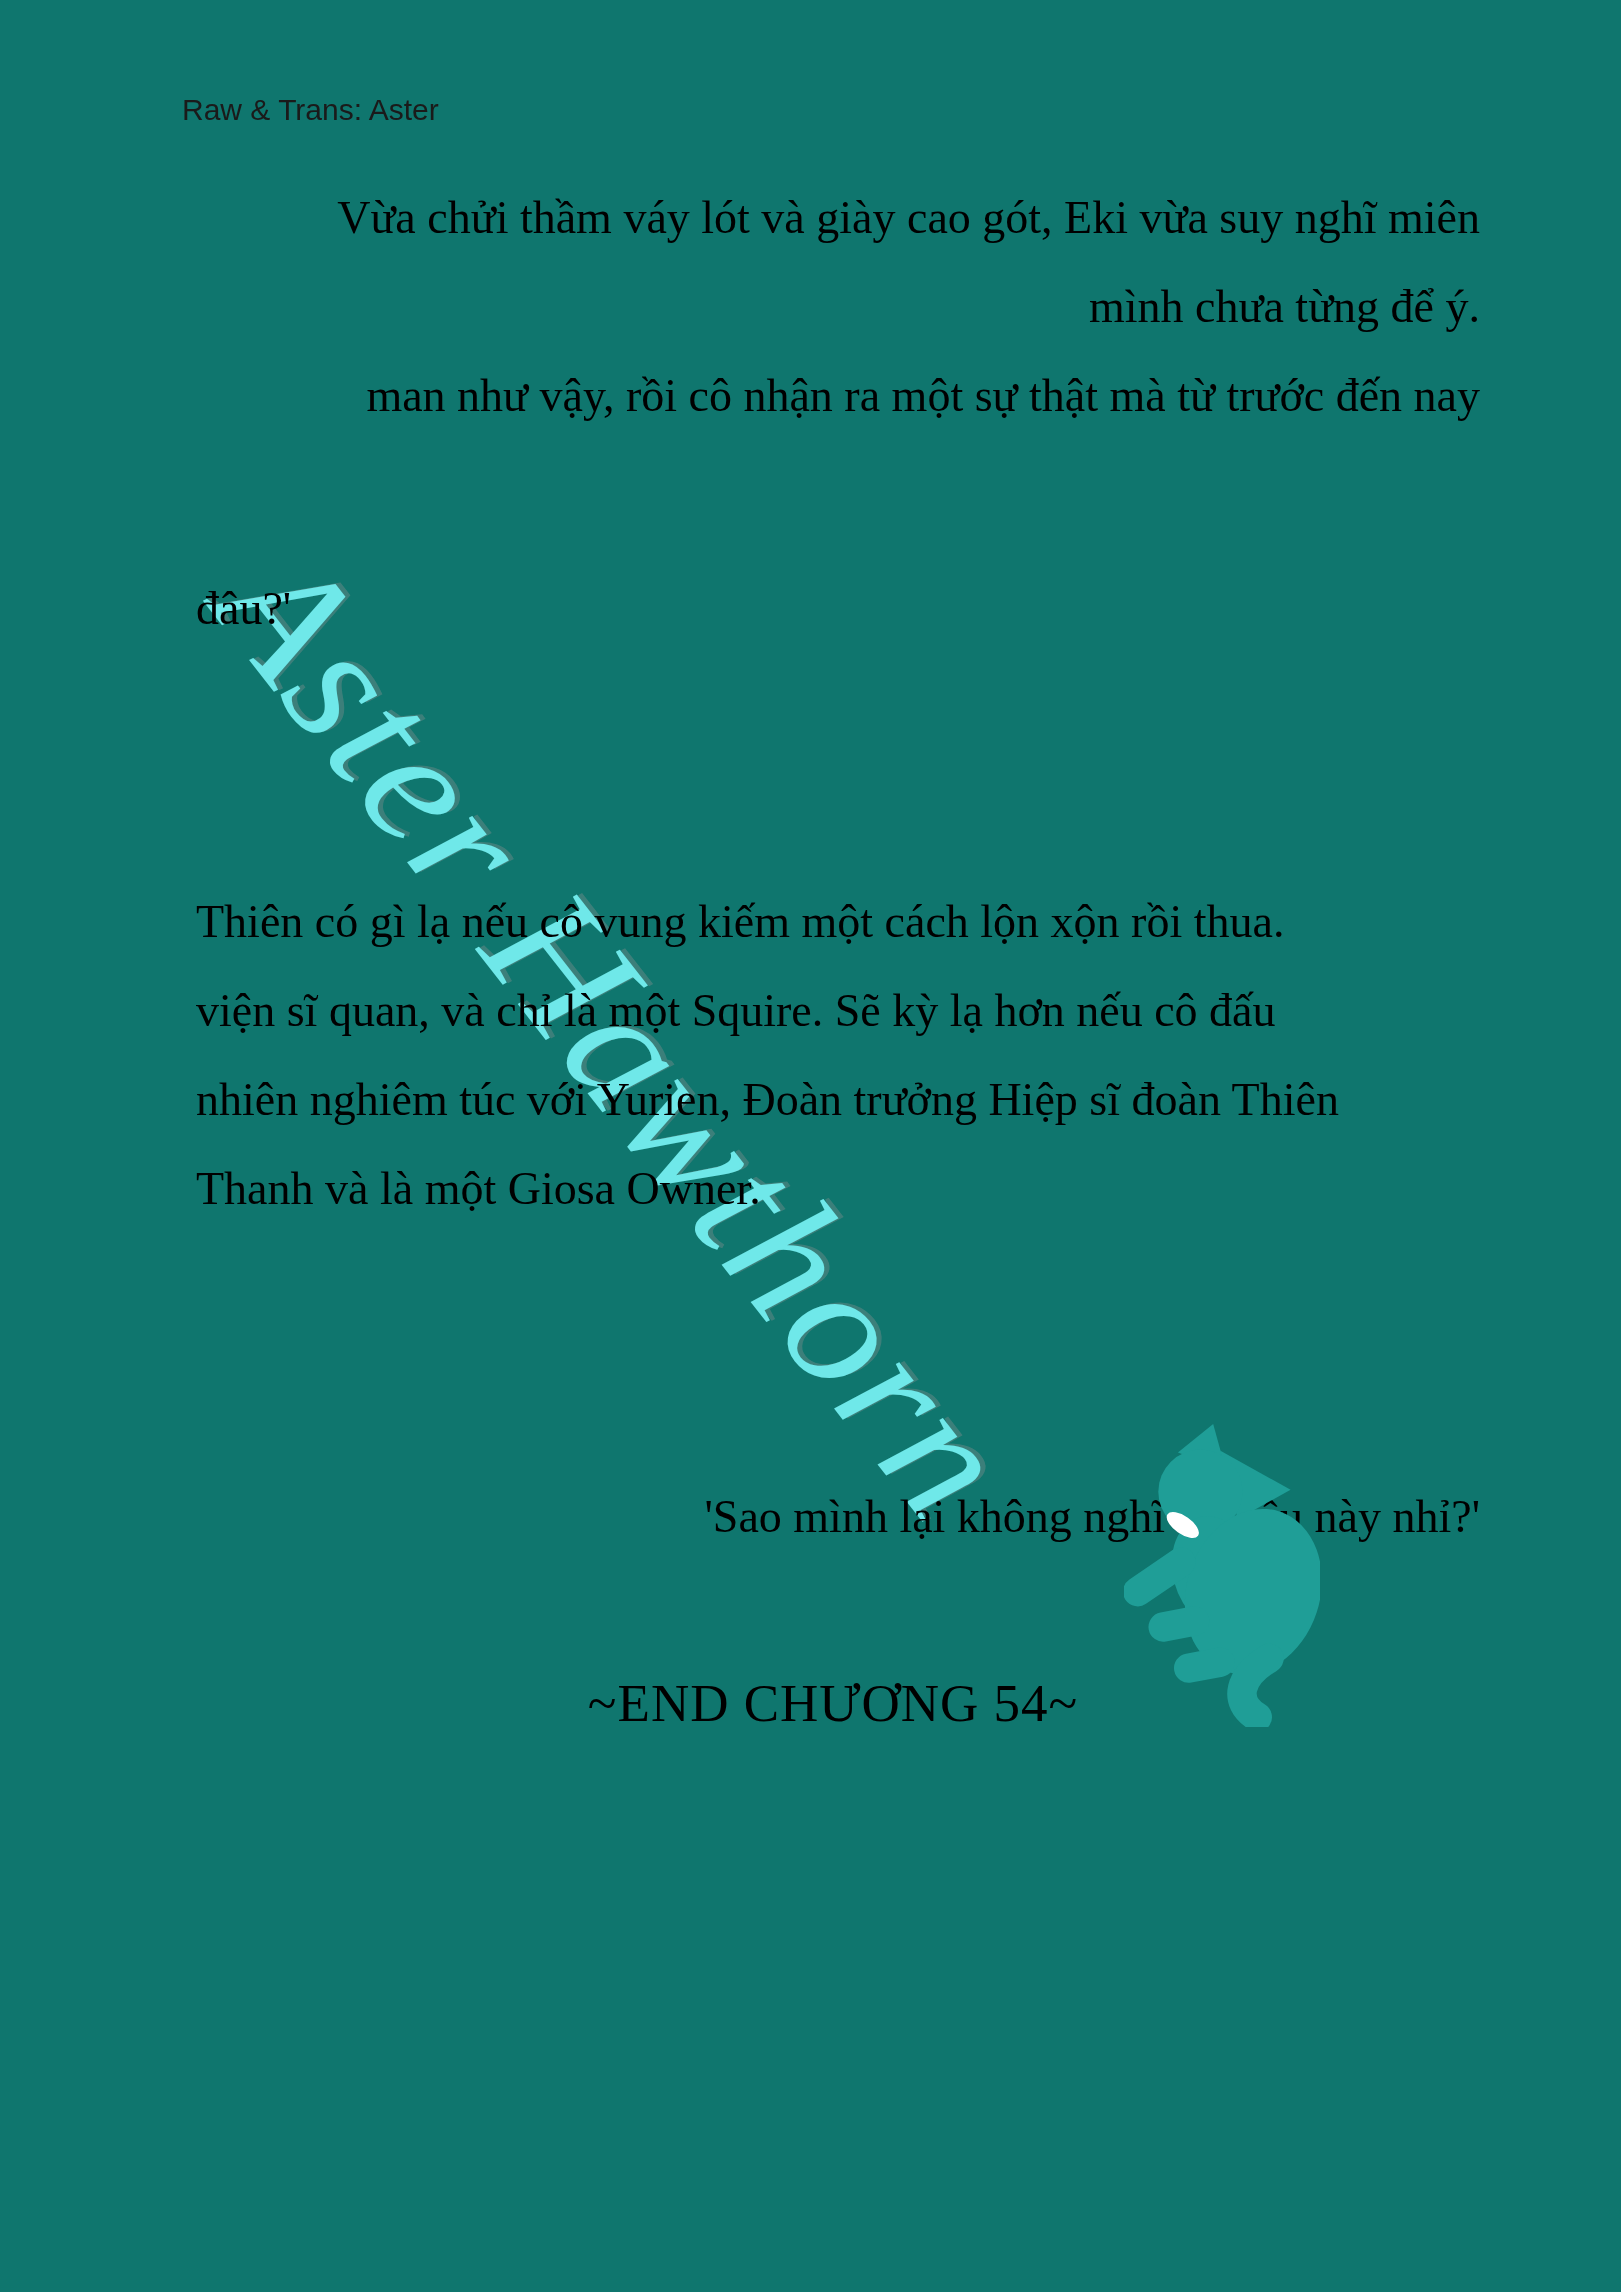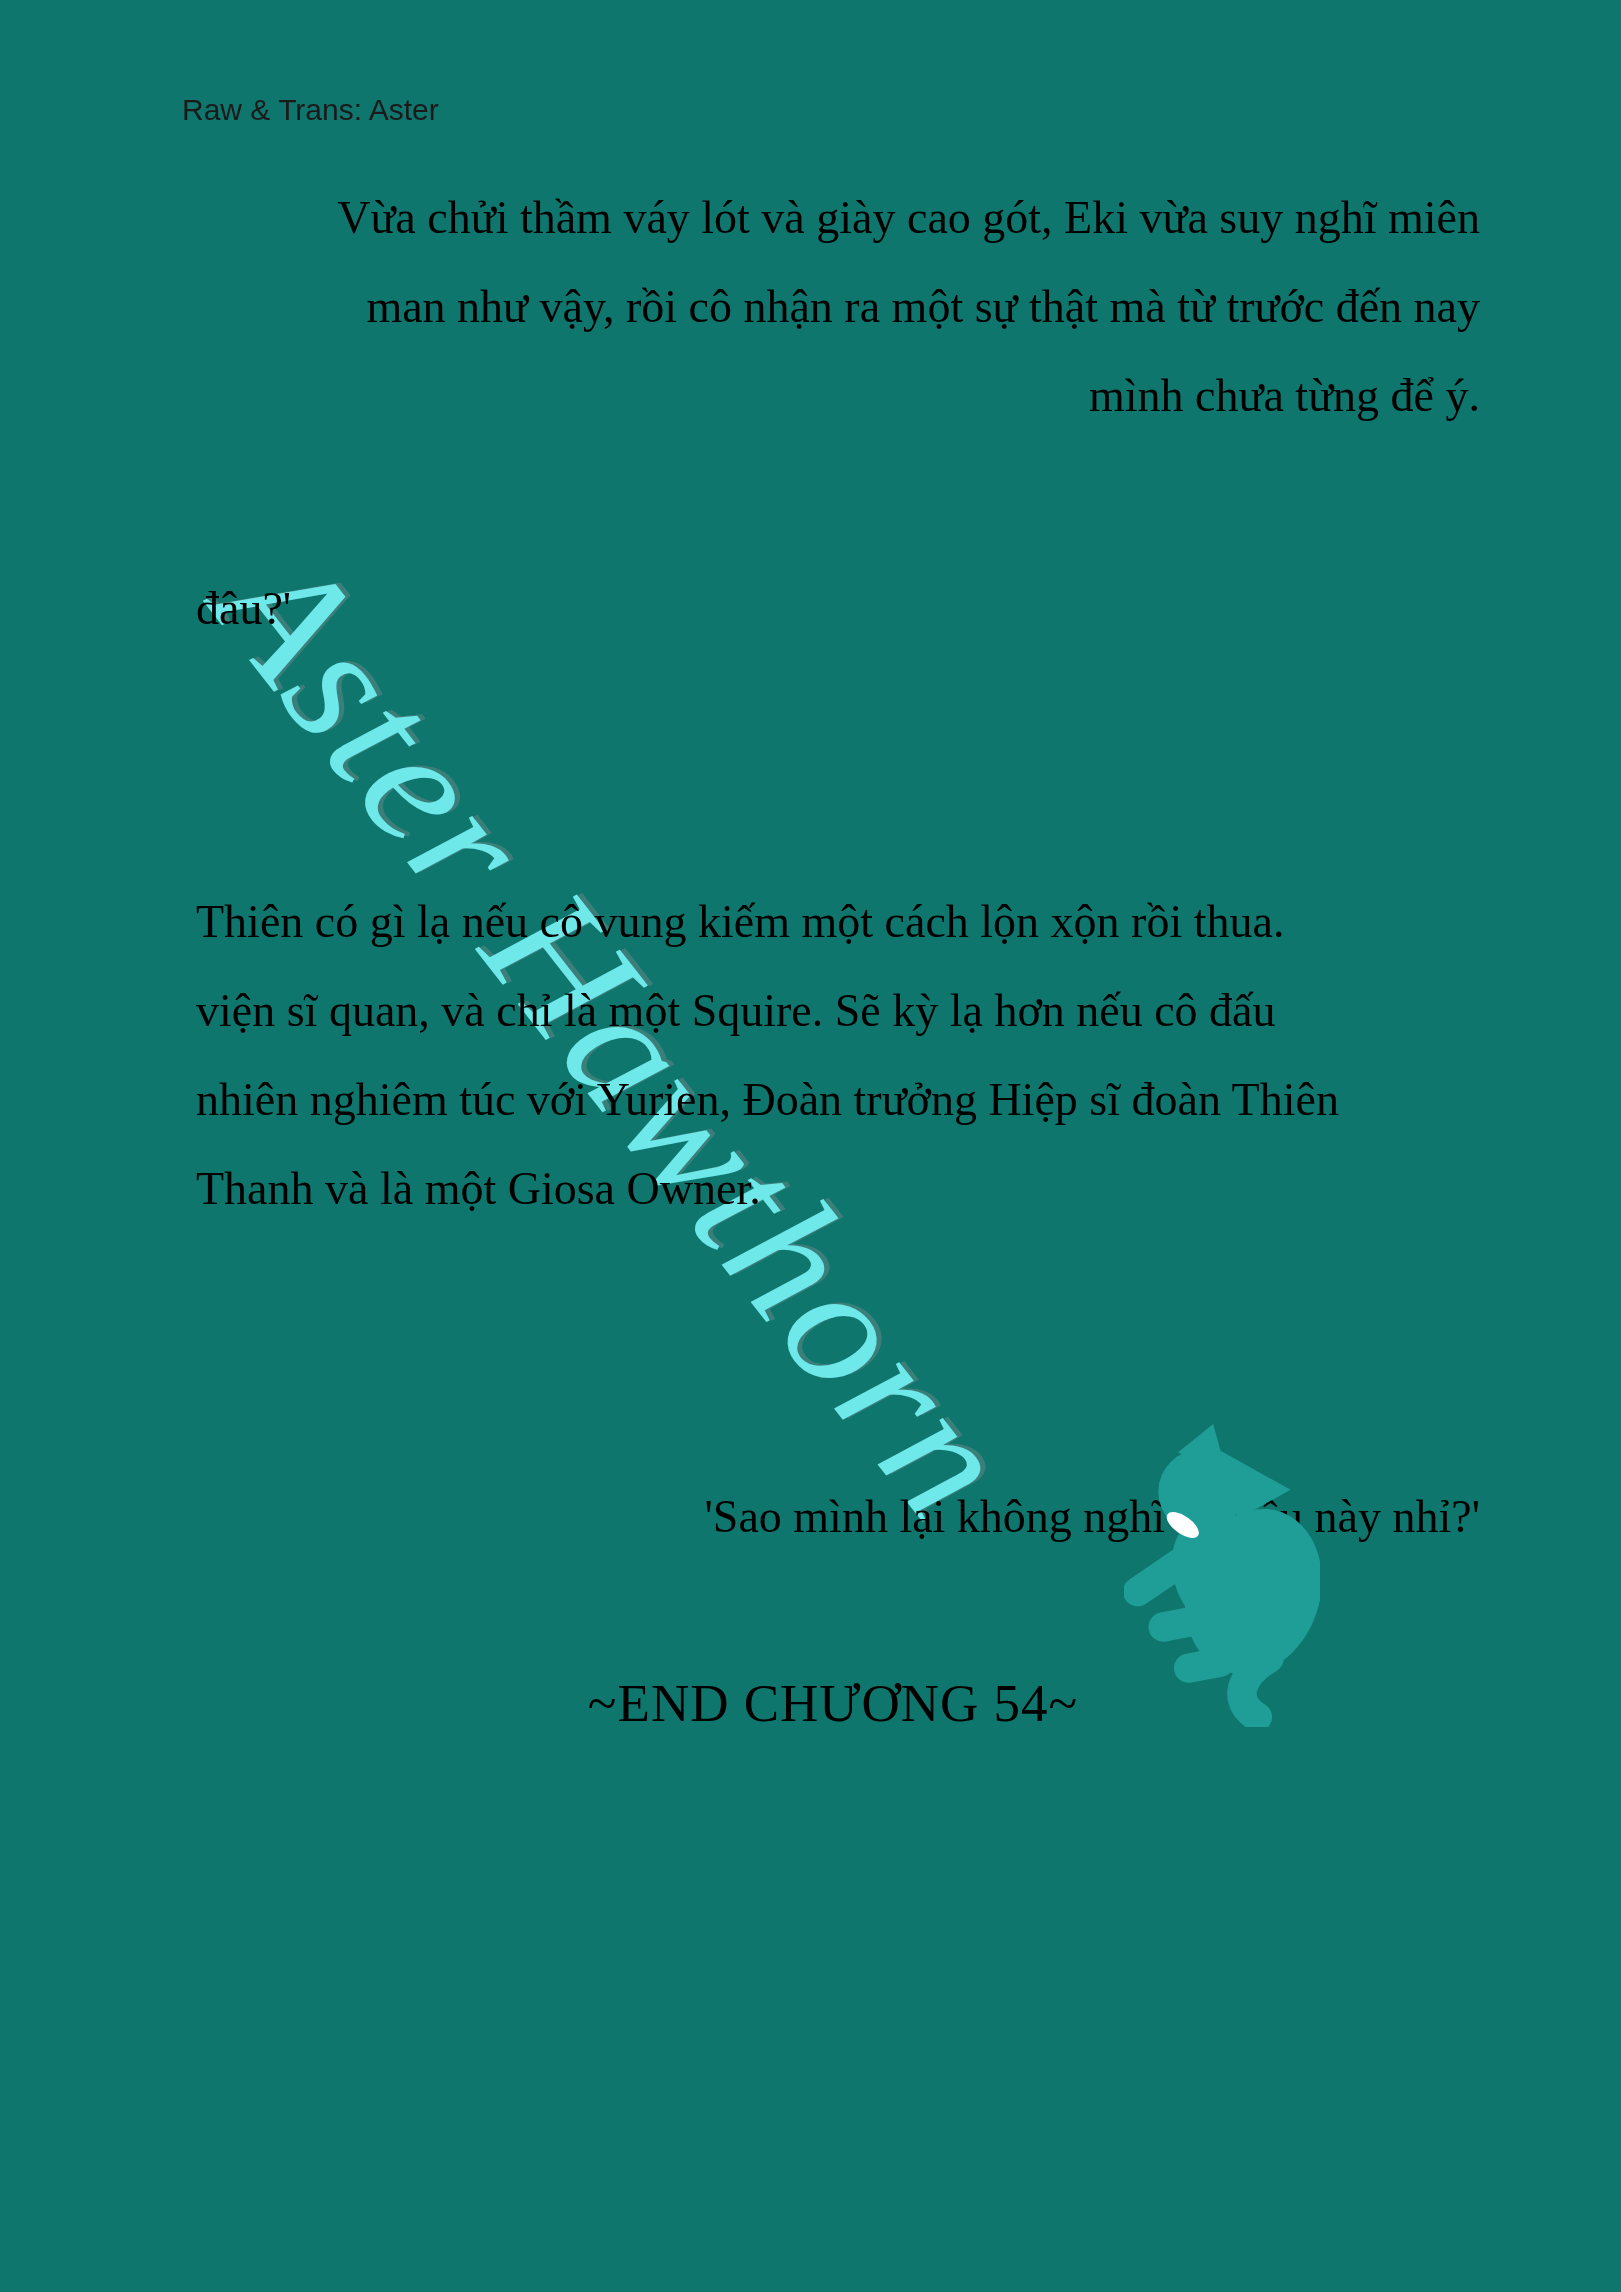--- a/index.html
+++ b/index.html
@@ -83,8 +83,8 @@
 
   <div class="para p1">
       <div>Vừa chửi thầm váy lót và giày cao gót, Eki vừa suy nghĩ miên</div>
+      <div>mình chưa từng để ý.</div>
       <div>man như vậy, rồi cô nhận ra một sự thật mà từ trước đến nay</div>
-      <div>mình chưa từng để ý.</div>
     </div>
 
   <div class="para p2">

